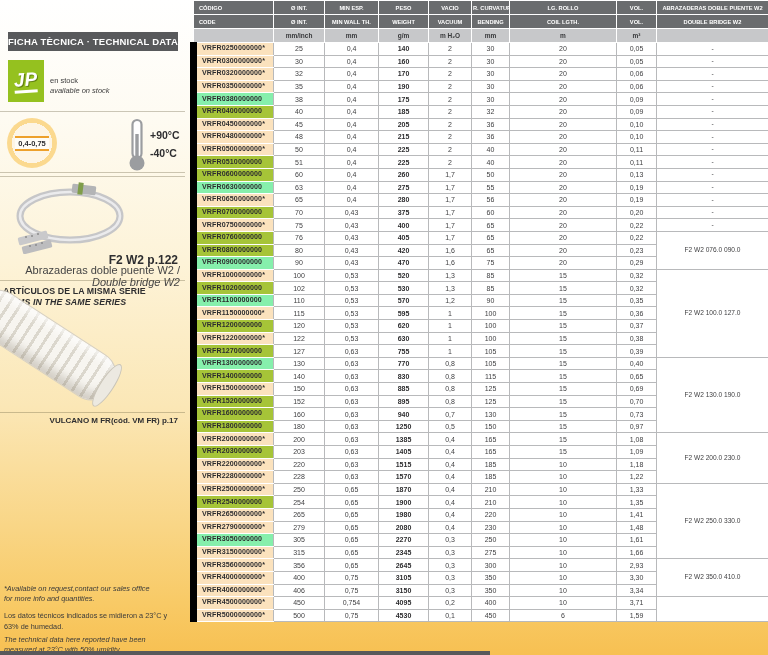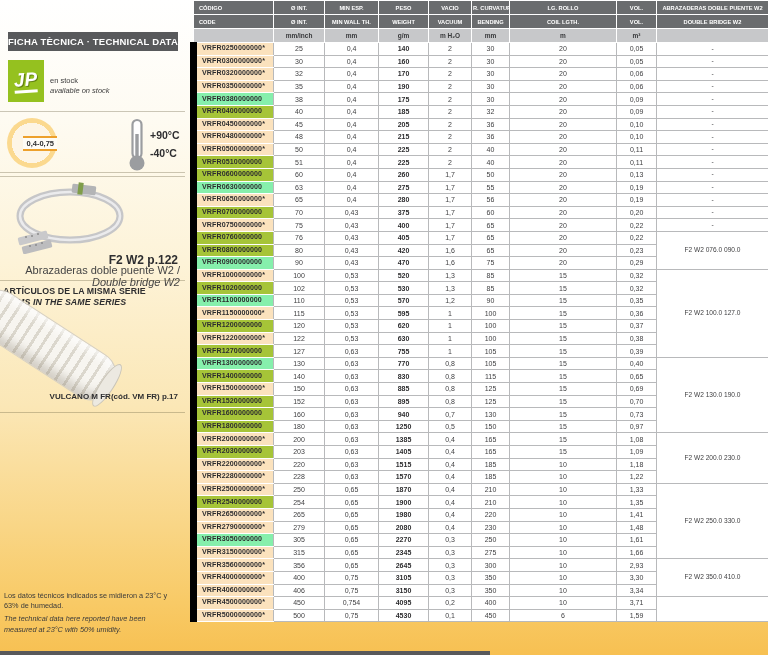--- a/index.html
+++ b/index.html
@@ -23,7 +23,7 @@
   .hr4{top:390px;}
   .badge{position:absolute;left:7px;top:96px;width:50px;height:50px;border-radius:50%;
        background:radial-gradient(circle,#fdf5e6 0 57%,#fbd98f 57% 73%,var(--badge-orange) 73% 100%);
-       display:flex;align-items:center;justify-content:flex-end;}
+       display:flex;align-items:center;justify-content:center;}
   .badge-label{background:#fefcf6;border-top:2px solid #eda02c;border-bottom:2px solid #eda02c;
        font-size:7.5px;font-weight:bold;color:#2e2e30;padding:1px 3px;line-height:1.2;}
   .thermo{position:absolute;left:126px;top:96px;}

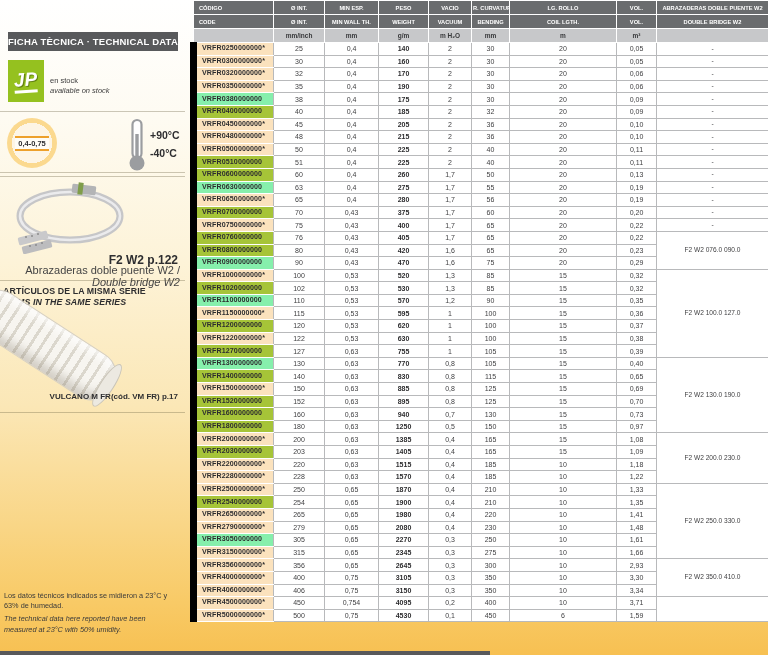--- a/index.html
+++ b/index.html
@@ -41,7 +41,7 @@
        box-shadow:inset 0 -8px 10px rgba(120,108,90,.28), inset 0 6px 8px rgba(255,255,255,.7);}
   .hose:after{content:"";position:absolute;right:-2px;top:-1px;width:12px;height:48px;border-radius:50%;
        background:#ece9e1;border:1px solid #c9c4b8;}
-  .hose-ref{position:absolute;right:10px;top:370px;font-size:8px;font-weight:bold;color:#2e2e30;}
+  .hose-ref{position:absolute;right:10px;top:394px;font-size:8px;font-weight:bold;color:#2e2e30;}
   .footnotes{position:absolute;left:4px;top:562px;width:182px;color:#3a3a3a;}
   .fn{font-size:7.3px;line-height:1.4;white-space:pre-line;margin:0 0 3px 0;}
   .fn-gap{margin-top:7px;}

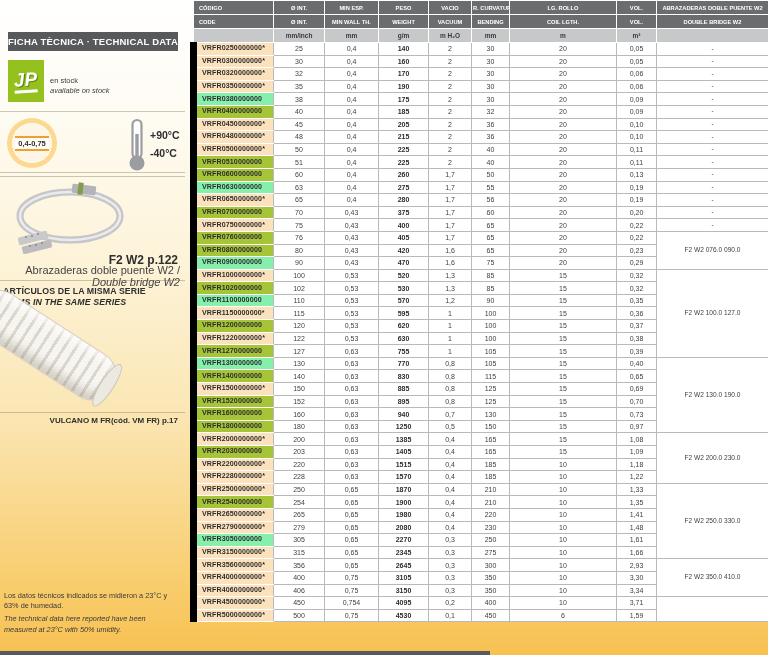--- a/index.html
+++ b/index.html
@@ -129,6 +129,8 @@
     <div class="hr hr4"></div>
 
     <div class="footnotes">
+      <p class="fn it">*Available on request,contact our sales office
+for more info and quantities.</p>
       <p class="fn fn-gap">Los datos técnicos indicados se midieron a 23°C y
 63% de humedad.</p>
       <p class="fn it">The technical data here reported have been

